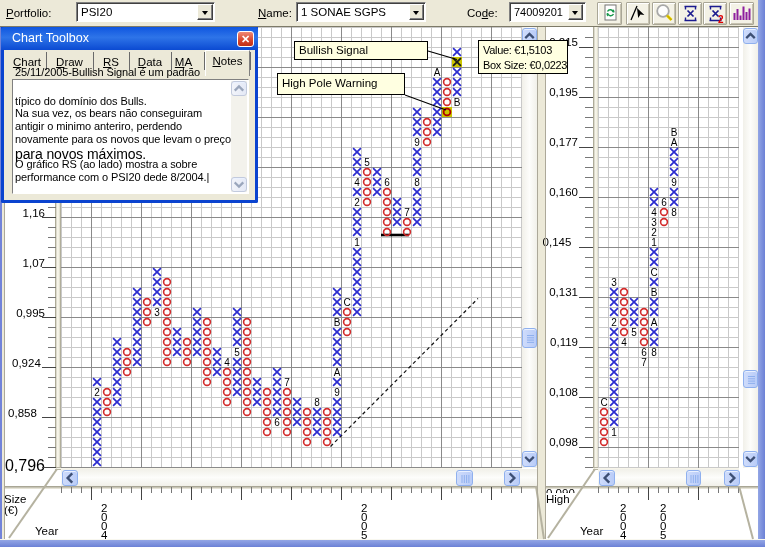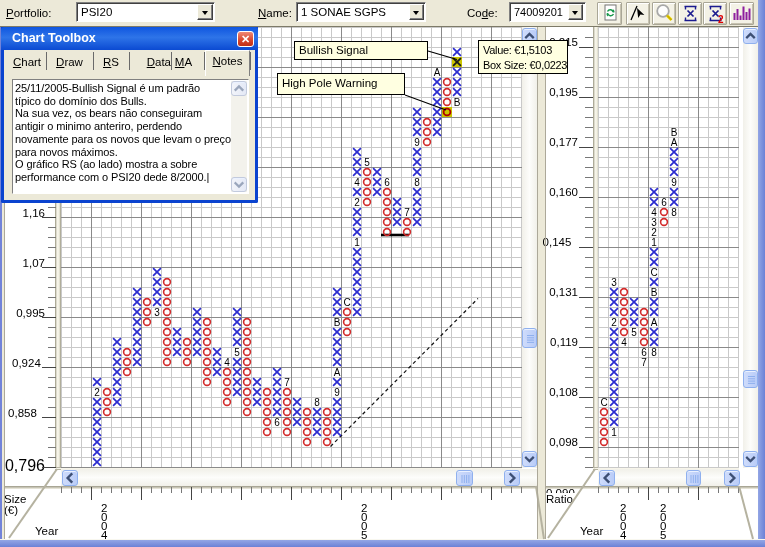--- a/index.html
+++ b/index.html
@@ -519,7 +519,7 @@
 <div class="tip" style="left:478px;top:40px;width:90px;height:34px;line-height:15px;padding-top:2px;font-size:11px;letter-spacing:-0.3px;white-space:nowrap;overflow:hidden">Value: €1,5103<br>Box Size: €0,0223</div>
 <div class="a" style="left:1px;top:27px;width:257px;height:176px;background:#ece9d8;border:3px solid #0a43cf;border-top:none;z-index:50;border-radius:0 0 2px 2px"></div>
 <div class="a" style="left:1px;top:27px;width:257px;height:23px;z-index:51;background:linear-gradient(180deg,#0f56e0,#2e74e8 45%,#0b4ad2);border-radius:3px 3px 0 0"></div>
-<div class="txt" style="left:12px;top:31px;font-size:12.5px;font-weight:bold;color:#fff;z-index:52">Chart Toolbox</div>
+<div class="txt" style="left:12px;top:31px;font-size:12.5px;font-weight:normal;color:#fff;z-index:52">Chart Toolbox</div>
 <div class="a" style="left:237px;top:31px;width:17px;height:16px;z-index:52;border-radius:3px;background:linear-gradient(180deg,#ef8a76,#d7452c 60%,#bf2f16);border:1px solid #fff;color:#fff;font-size:11px;font-weight:bold;text-align:center;line-height:14px">✕</div>
 <div class="tab" style="left:8px;top:56px;width:38px;text-align:center;z-index:52"><u>C</u>hart</div>
 <div class="a" style="left:46px;top:52px;width:1px;height:18px;background:#6a6a6a;z-index:52"></div>

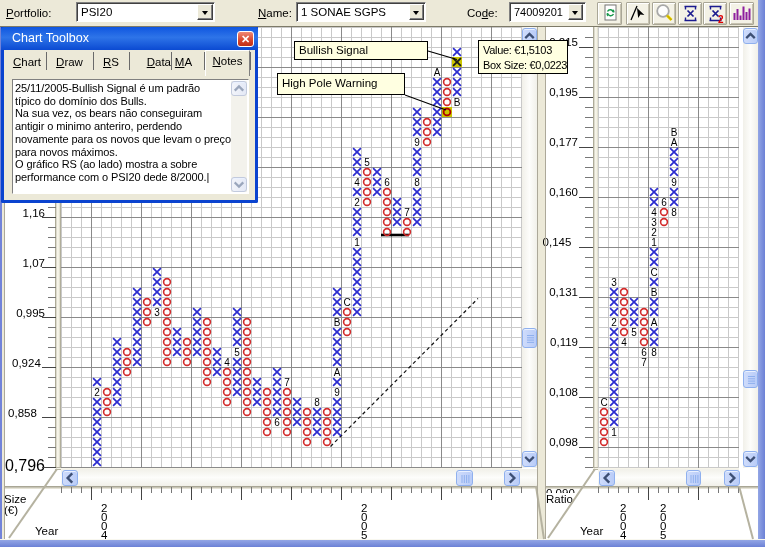--- a/index.html
+++ b/index.html
@@ -527,7 +527,7 @@
 <div class="a" style="left:93px;top:52px;width:1px;height:18px;background:#6a6a6a;z-index:52"></div>
 <div class="tab" style="left:93px;top:56px;width:36px;text-align:center;z-index:52"><u>R</u>S</div>
 <div class="a" style="left:129px;top:52px;width:1px;height:18px;background:#6a6a6a;z-index:52"></div>
-<div class="tab" style="left:129px;top:56px;width:42px;text-align:right;z-index:52"><u>D</u>ata</div>
+<div class="tab" style="left:129px;top:56px;width:42px;text-align:center;z-index:52"><u>D</u>ata</div>
 <div class="a" style="left:171px;top:52px;width:1px;height:18px;background:#6a6a6a;z-index:52"></div>
 <div class="tab" style="left:171px;top:56px;width:25px;text-align:center;z-index:52"><u>M</u>A</div>
 <div class="a" style="left:204px;top:52px;width:1px;height:18px;background:#6a6a6a;z-index:52"></div>

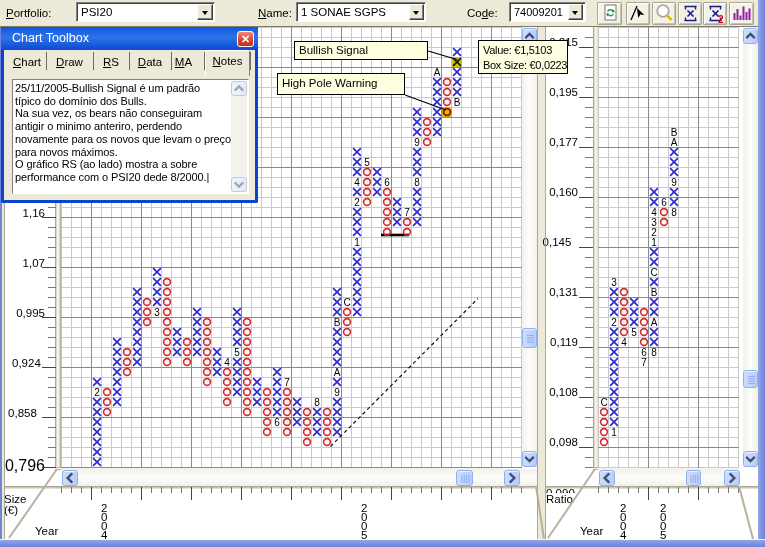--- a/index.html
+++ b/index.html
@@ -535,7 +535,7 @@
 <div class="a" style="left:205px;top:50px;width:45px;height:26px;z-index:51;background:#ece9d8;border-top:1px solid #fff;border-left:1px solid #fff;border-right:1px solid #808080"></div>
 <div class="tab" style="left:205px;top:55px;width:45px;text-align:center;z-index:52"><u>N</u>otes</div>
 <div class="a" style="left:12px;top:79px;width:237px;height:115px;background:#fff;z-index:51;border-top:1.5px solid #808080;border-left:1.5px solid #808080;border-bottom:1px solid #fff;border-right:1px solid #fff"></div>
-<div class="txt" style="left:15px;top:82px;font-size:11px;letter-spacing:-0.1px;z-index:52">25/11/2005-Bullish Signal é um padrão</div>
+<div class="txt" style="left:15px;top:66px;font-size:11px;letter-spacing:-0.1px;z-index:52">25/11/2005-Bullish Signal é um padrão</div>
 <div class="txt" style="left:15px;top:95px;font-size:11px;letter-spacing:-0.1px;z-index:52">típico do domínio dos Bulls.</div>
 <div class="txt" style="left:15px;top:107px;font-size:11px;letter-spacing:-0.1px;z-index:52">Na sua vez, os bears não conseguiram</div>
 <div class="txt" style="left:15px;top:120px;font-size:11px;letter-spacing:-0.1px;z-index:52">antigir o minimo anteriro, perdendo</div>

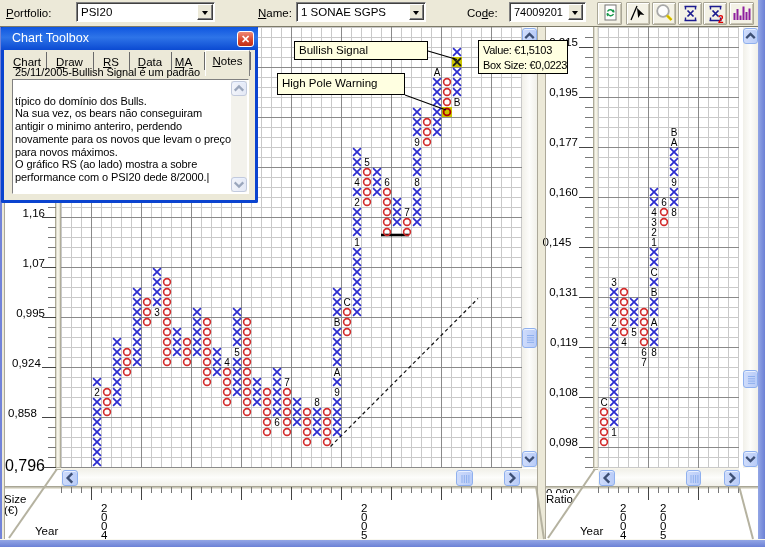--- a/index.html
+++ b/index.html
@@ -540,7 +540,7 @@
 <div class="txt" style="left:15px;top:107px;font-size:11px;letter-spacing:-0.1px;z-index:52">Na sua vez, os bears não conseguiram</div>
 <div class="txt" style="left:15px;top:120px;font-size:11px;letter-spacing:-0.1px;z-index:52">antigir o minimo anteriro, perdendo</div>
 <div class="txt" style="left:15px;top:133px;font-size:11px;letter-spacing:-0.1px;z-index:52">novamente para os novos que levam o preço</div>
-<div class="txt" style="left:15px;top:146px;font-size:11px;letter-spacing:-0.1px;z-index:52">para novos máximos.</div>
+<div class="txt" style="left:15px;top:146px;font-size:14px;letter-spacing:-0.1px;z-index:52">para novos máximos.</div>
 <div class="txt" style="left:15px;top:158px;font-size:11px;letter-spacing:-0.1px;z-index:52">O gráfico RS (ao lado) mostra a sobre</div>
 <div class="txt" style="left:15px;top:171px;font-size:11px;letter-spacing:-0.1px;z-index:52">performance com o PSI20 dede 8/2000.|</div>
 <div class="a" style="left:231px;top:81px;width:16px;height:111px;background:#f3f2ec;z-index:52"></div>

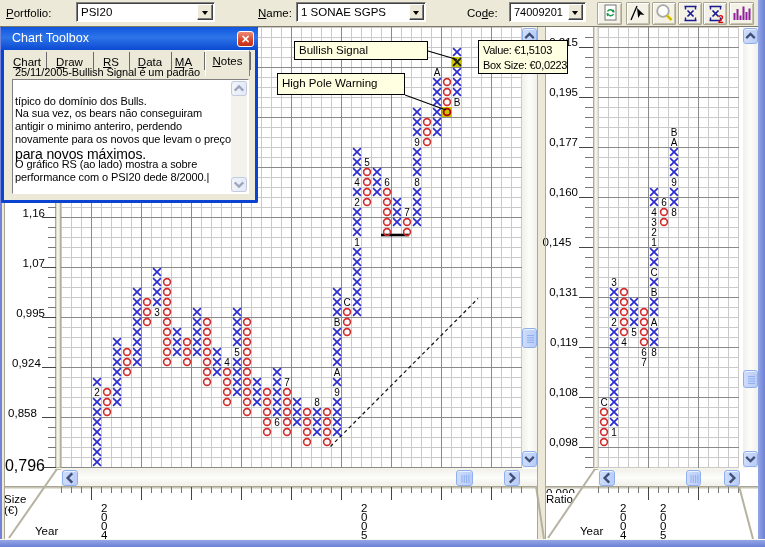--- a/index.html
+++ b/index.html
@@ -542,7 +542,7 @@
 <div class="txt" style="left:15px;top:133px;font-size:11px;letter-spacing:-0.1px;z-index:52">novamente para os novos que levam o preço</div>
 <div class="txt" style="left:15px;top:146px;font-size:14px;letter-spacing:-0.1px;z-index:52">para novos máximos.</div>
 <div class="txt" style="left:15px;top:158px;font-size:11px;letter-spacing:-0.1px;z-index:52">O gráfico RS (ao lado) mostra a sobre</div>
-<div class="txt" style="left:15px;top:171px;font-size:11px;letter-spacing:-0.1px;z-index:52">performance com o PSI20 dede 8/2000.|</div>
+<div class="txt" style="left:15px;top:171px;font-size:11px;letter-spacing:-0.1px;z-index:52">performance com o PSI20 dede 8/2004.|</div>
 <div class="a" style="left:231px;top:81px;width:16px;height:111px;background:#f3f2ec;z-index:52"></div>
 <div class="sb" style="z-index:53;background:linear-gradient(90deg,#f2f4fa,#e4e9f6);border-color:#c2cadd;left:231px;top:81px;width:16px;height:15px">
     <svg width="14" height="13" viewBox="0 0 15 15" style="position:absolute;left:0;top:0">

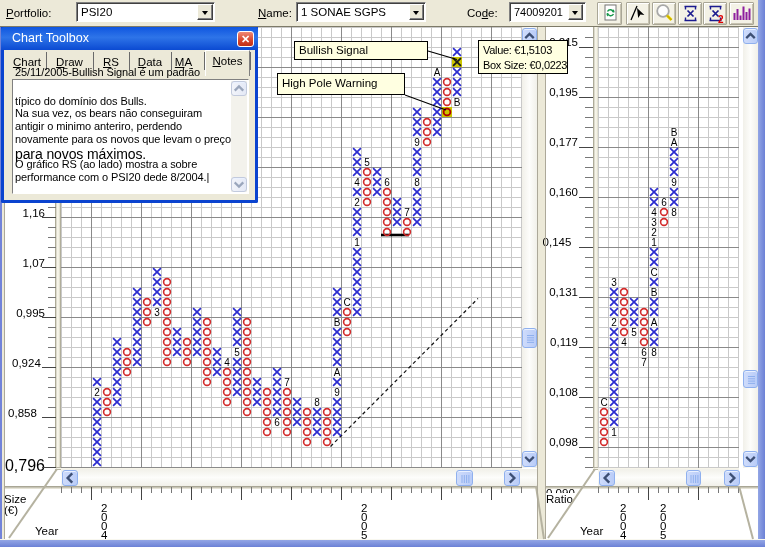--- a/index.html
+++ b/index.html
@@ -500,7 +500,7 @@
 <div class="txt" style="left:660px;top:511px;font-size:11.5px">0</div>
 <div class="txt" style="left:660px;top:520px;font-size:11.5px">0</div>
 <div class="txt" style="left:660px;top:529px;font-size:11.5px">5</div>
-<div class="txt" style="left:546px;top:493px;font-size:11.5px">Ratio</div>
+<div class="txt" style="left:546px;top:493px;font-size:11.5px">High</div>
 <div class="txt" style="left:580px;top:525px;font-size:11.5px">Year</div>
 <div class="a" style="left:546px;top:487px;width:33px;height:6px;overflow:hidden">
     <div class="txt" style="left:0;top:0;font-size:11.5px">0,090</div>

